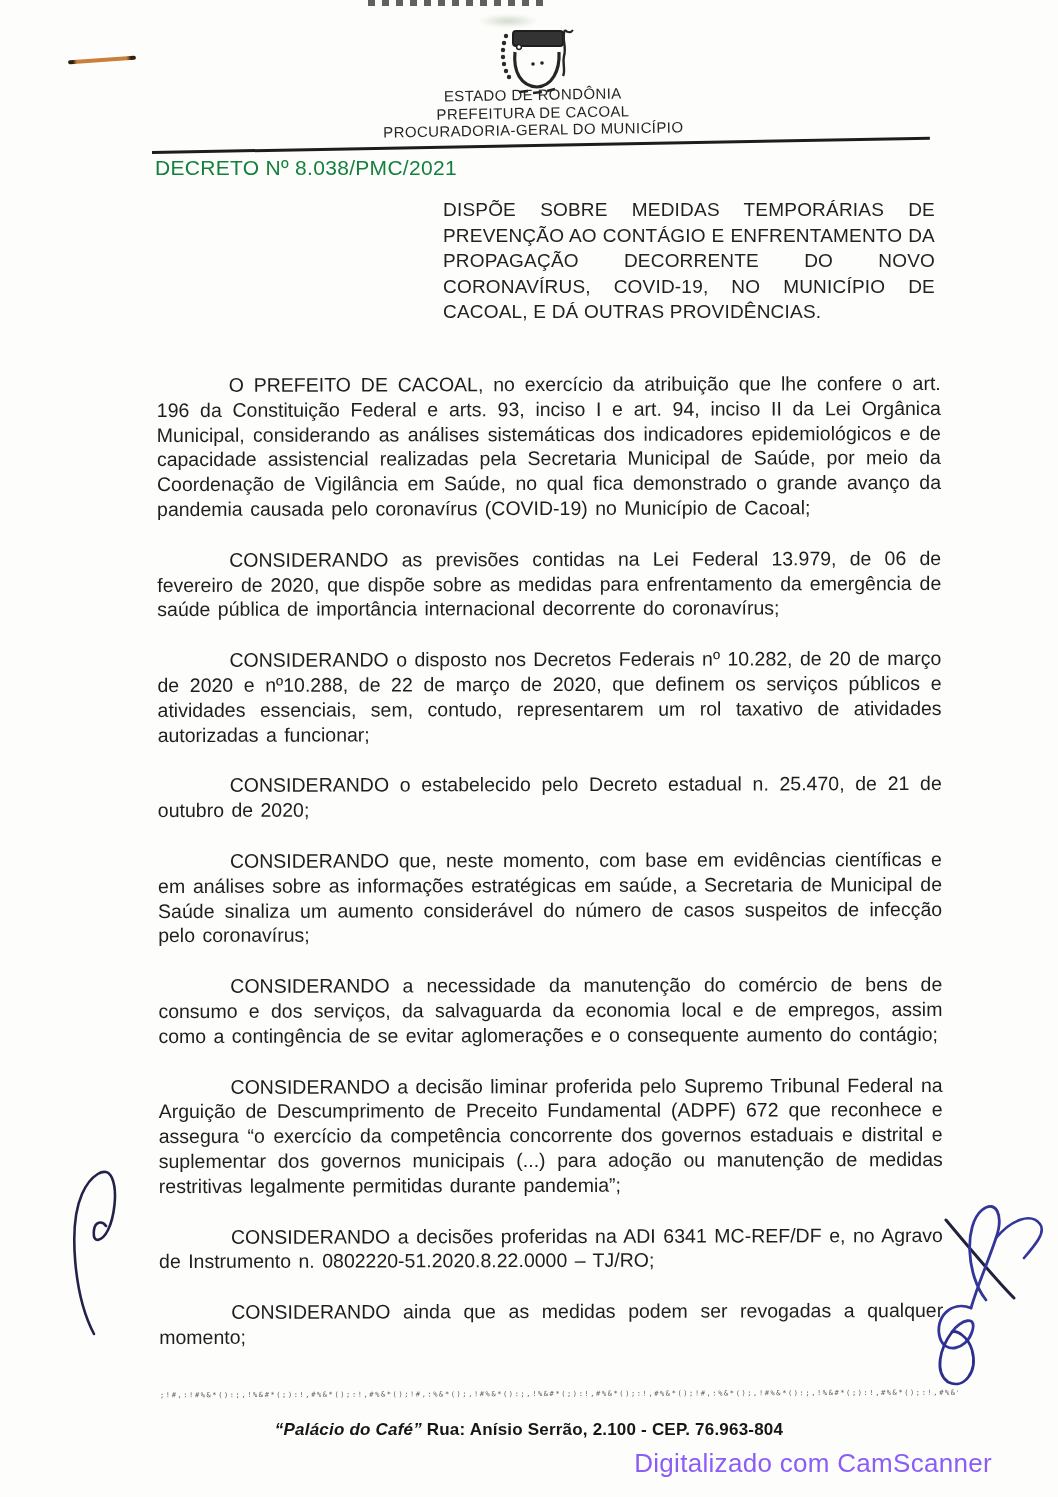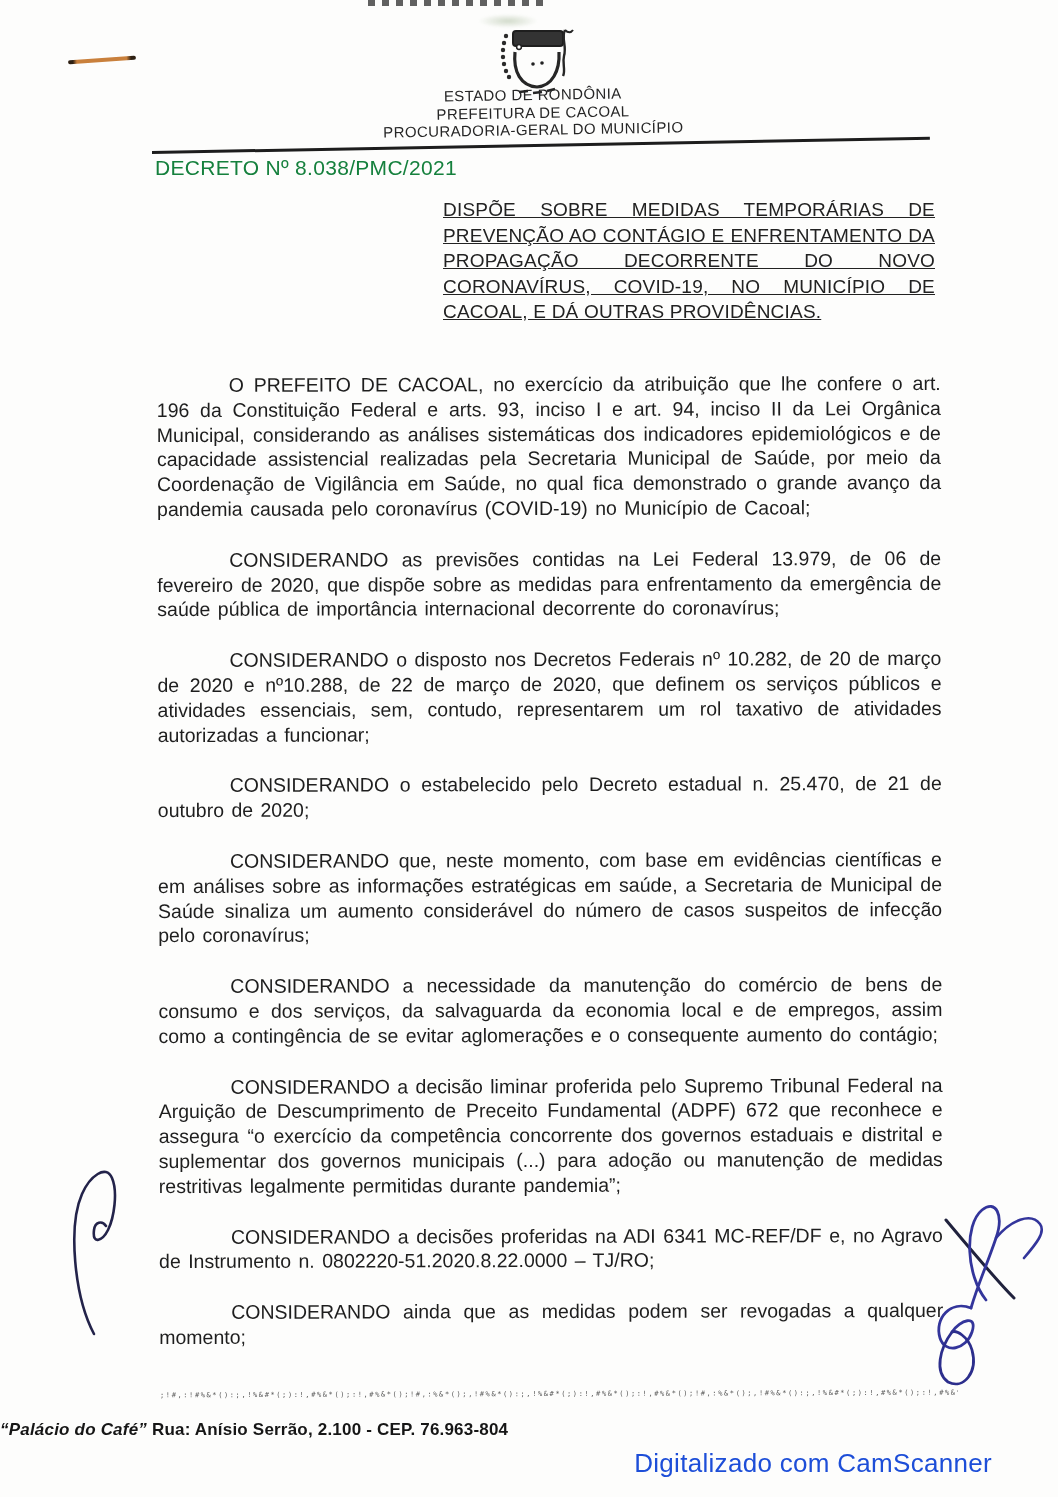--- a/index.html
+++ b/index.html
@@ -46,7 +46,7 @@
   .summary{
     position:absolute;left:443px;top:197px;width:492px;
     font-size:19px;line-height:25.5px;text-align:justify;
-    color:#222;letter-spacing:.2px;text-decoration:underline;
+    color:#222;letter-spacing:.2px;
   }
   .body-text{
     position:absolute;left:158px;top:372px;width:784px;

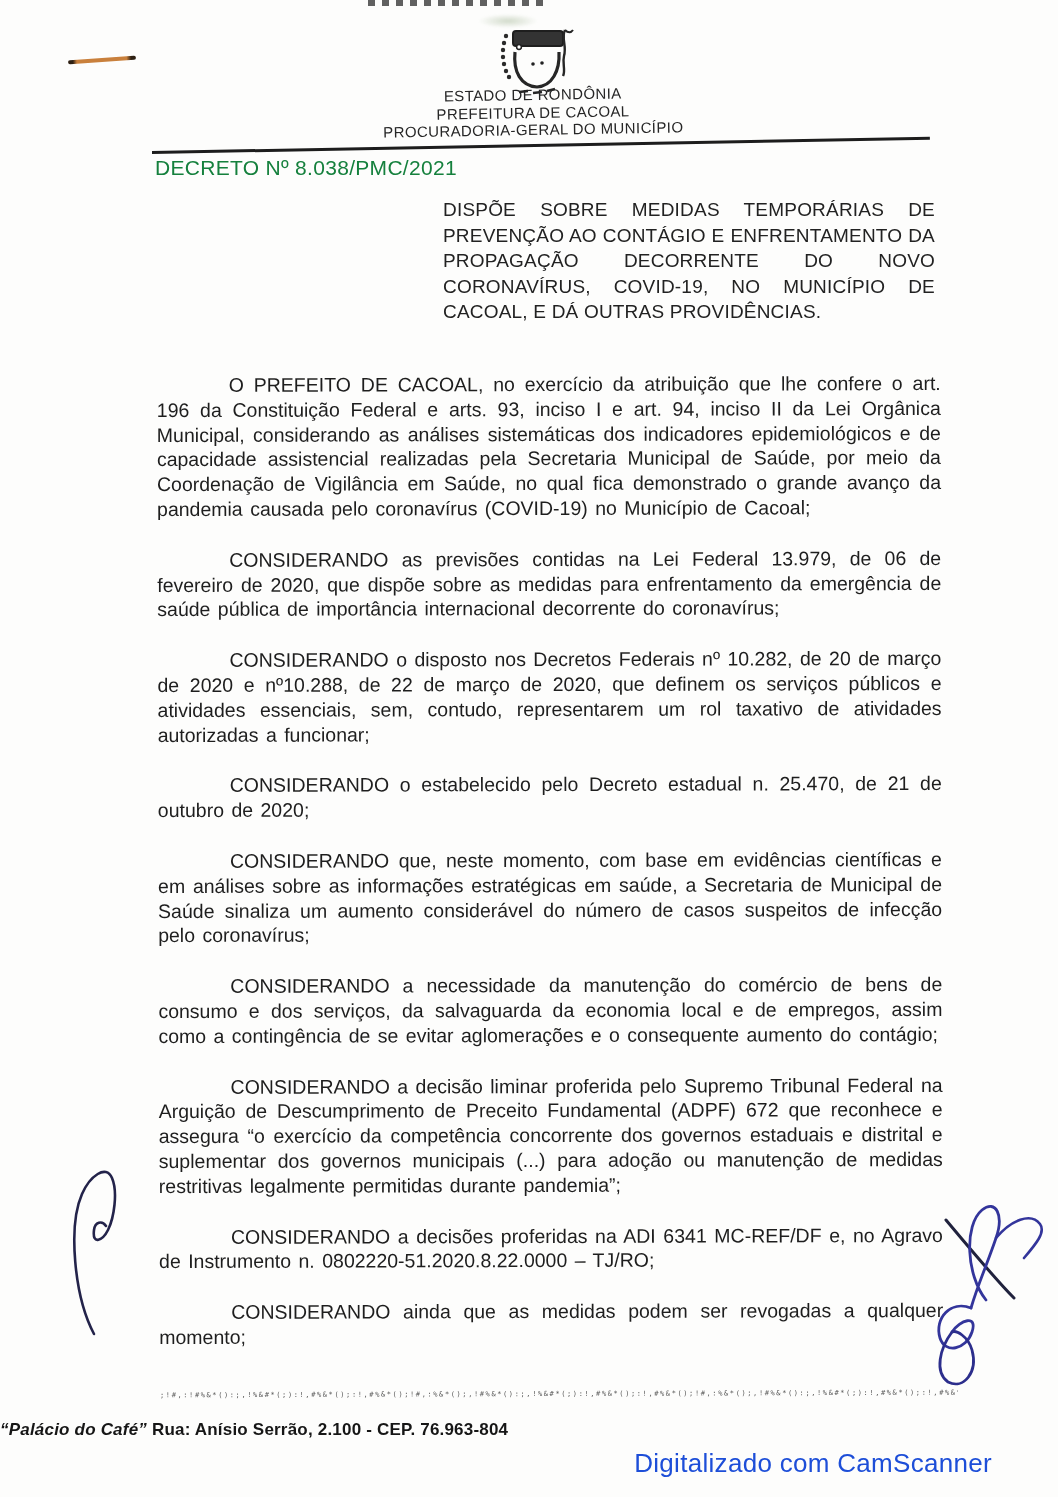--- a/index.html
+++ b/index.html
@@ -65,7 +65,7 @@
   }
   .footer-address{
     position:absolute;left:0;top:1420px;width:1058px;
-    font-size:17px;font-weight:bold;color:#161616;
+    text-align:center;font-size:17px;font-weight:bold;color:#161616;
     letter-spacing:.2px;
   }
   .footer-address .addr-name{font-style:italic;}

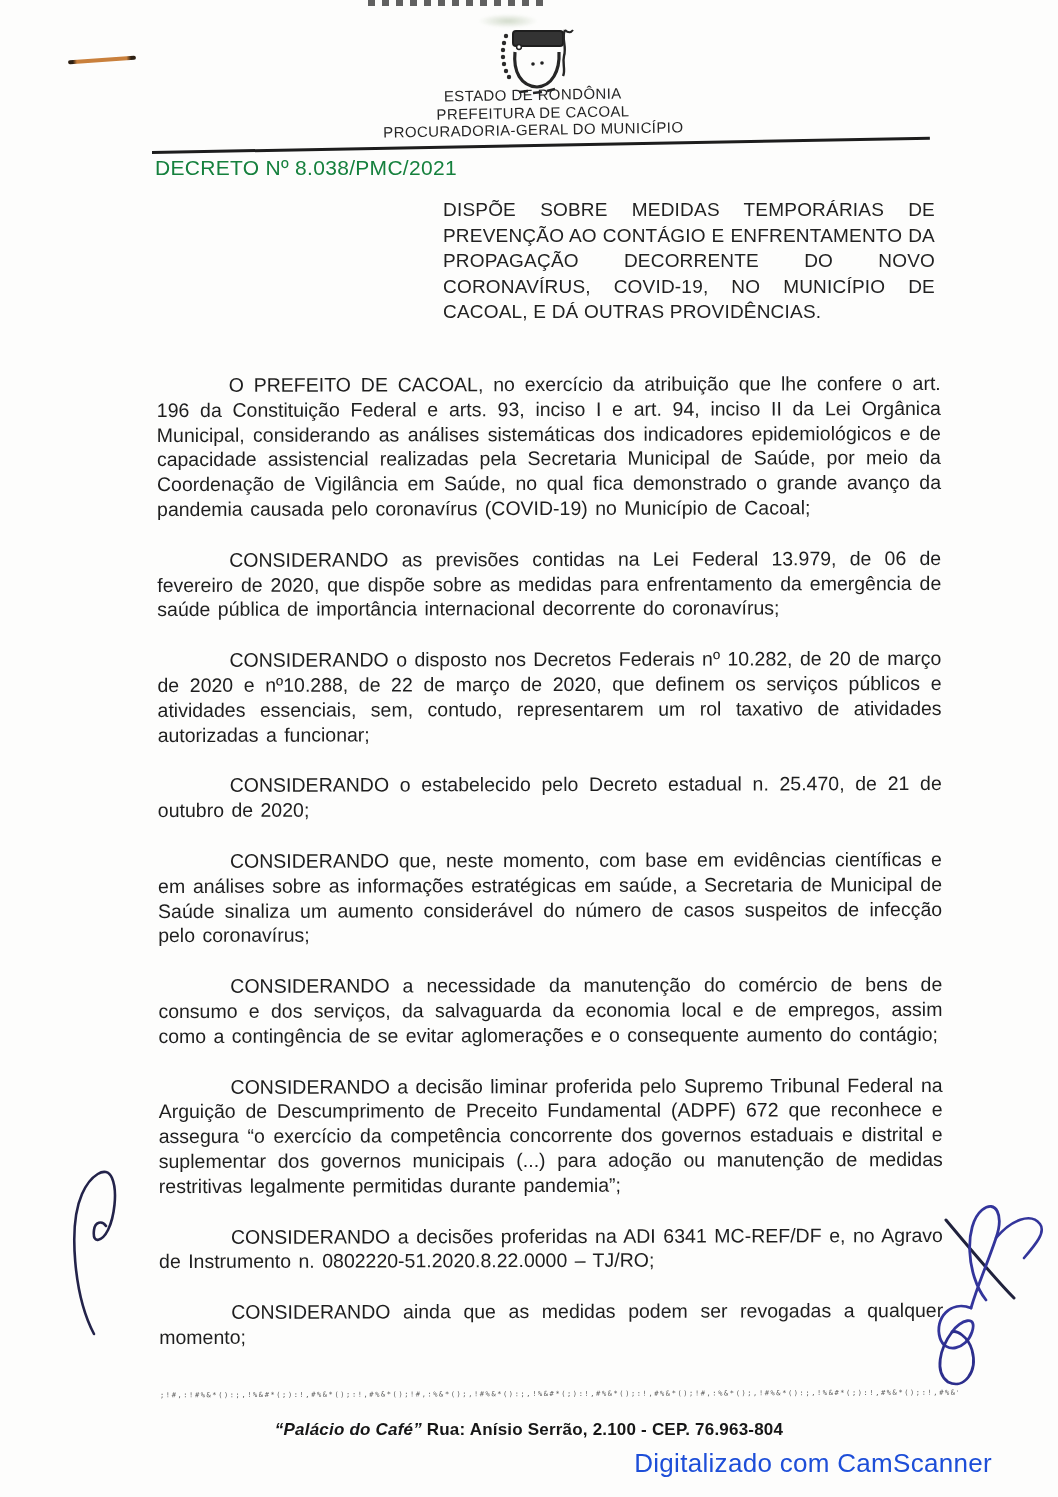--- a/index.html
+++ b/index.html
@@ -71,7 +71,7 @@
   .footer-address .addr-name{font-style:italic;}
   .camscanner{
     position:absolute;right:66px;top:1448px;
-    font-size:26px;color:#1d4ed8;letter-spacing:.3px;
+    font-size:26px;color:#8b5cf6;letter-spacing:.3px;
   }
 </style>
 </head>

